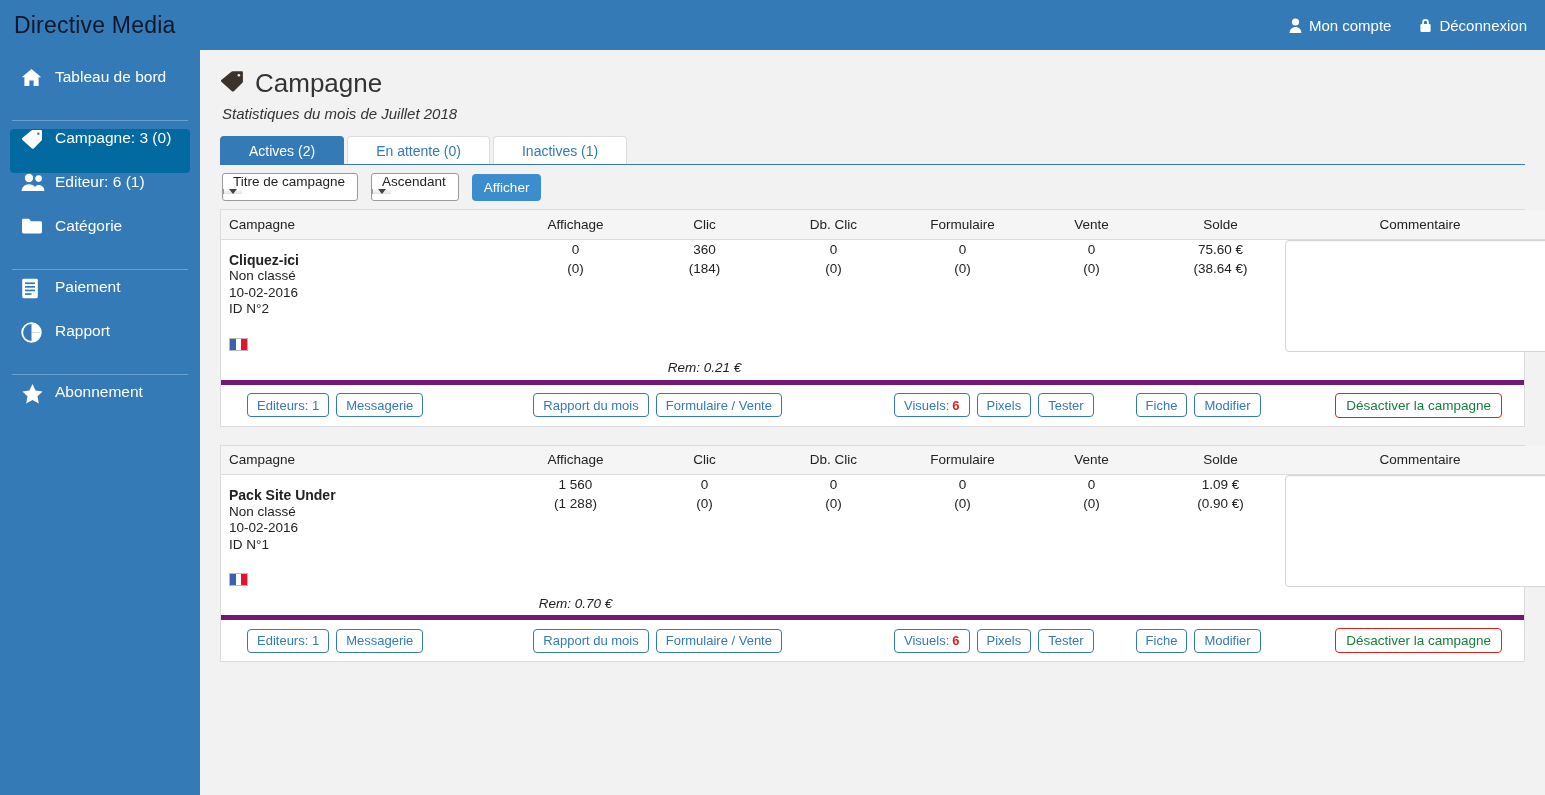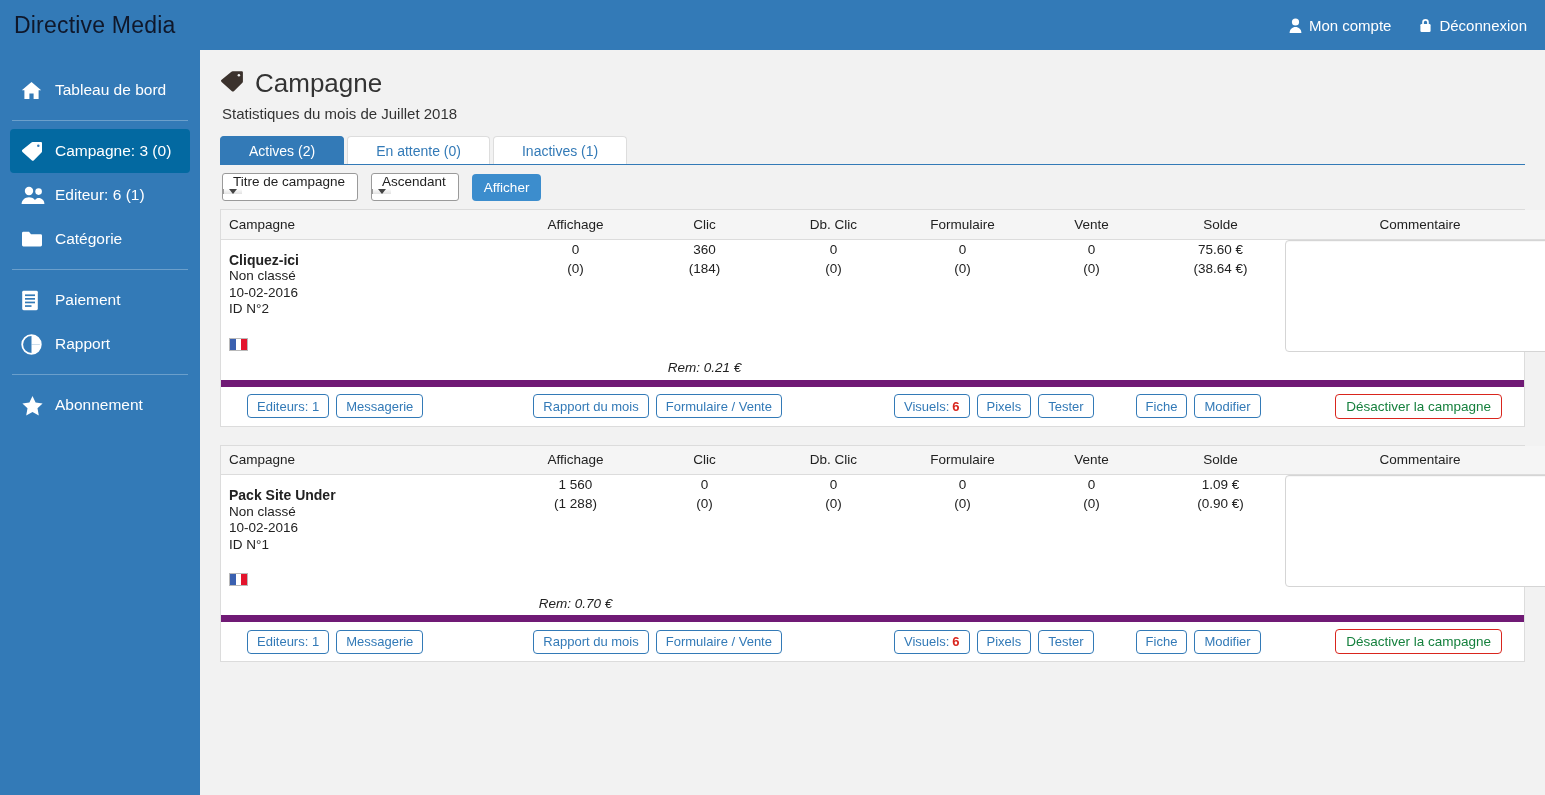--- a/index.html
+++ b/index.html
@@ -50,7 +50,7 @@
     padding-top: 18px;
   }
   .side-item {
-    display: flex; align-items: center;
+    display: flex; align-items: flex-start;
     height: 44px;
     margin: 0 10px;
     padding-left: 11px;

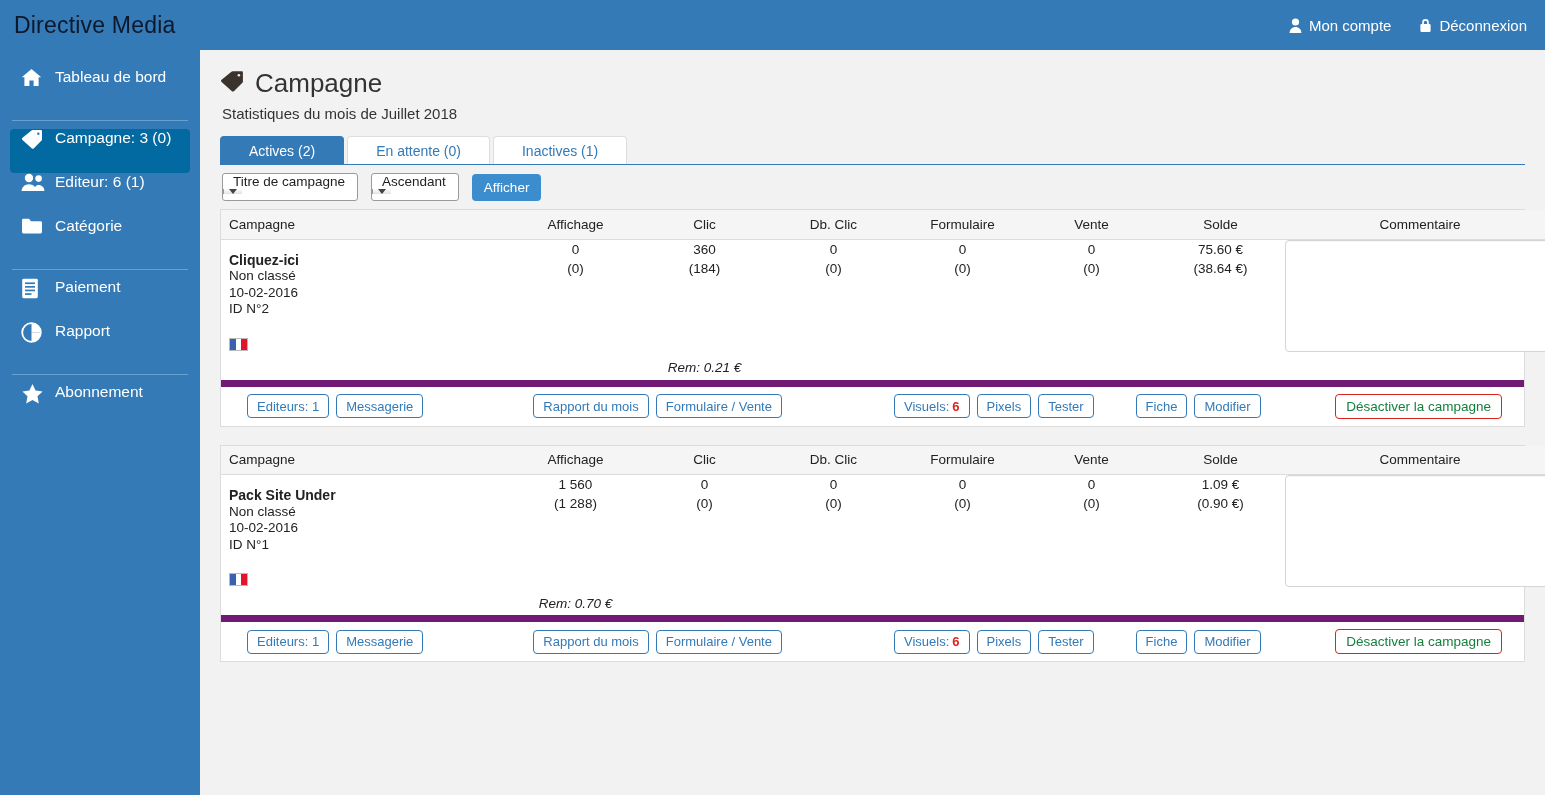--- a/index.html
+++ b/index.html
@@ -87,7 +87,7 @@
     margin: 0 0 2px 0;
   }
   .page-sub {
-    font-size: 15px; color: #333;
+    font-size: 15px; font-style: italic; color: #333;
     margin: 6px 0 14px 2px;
   }
 

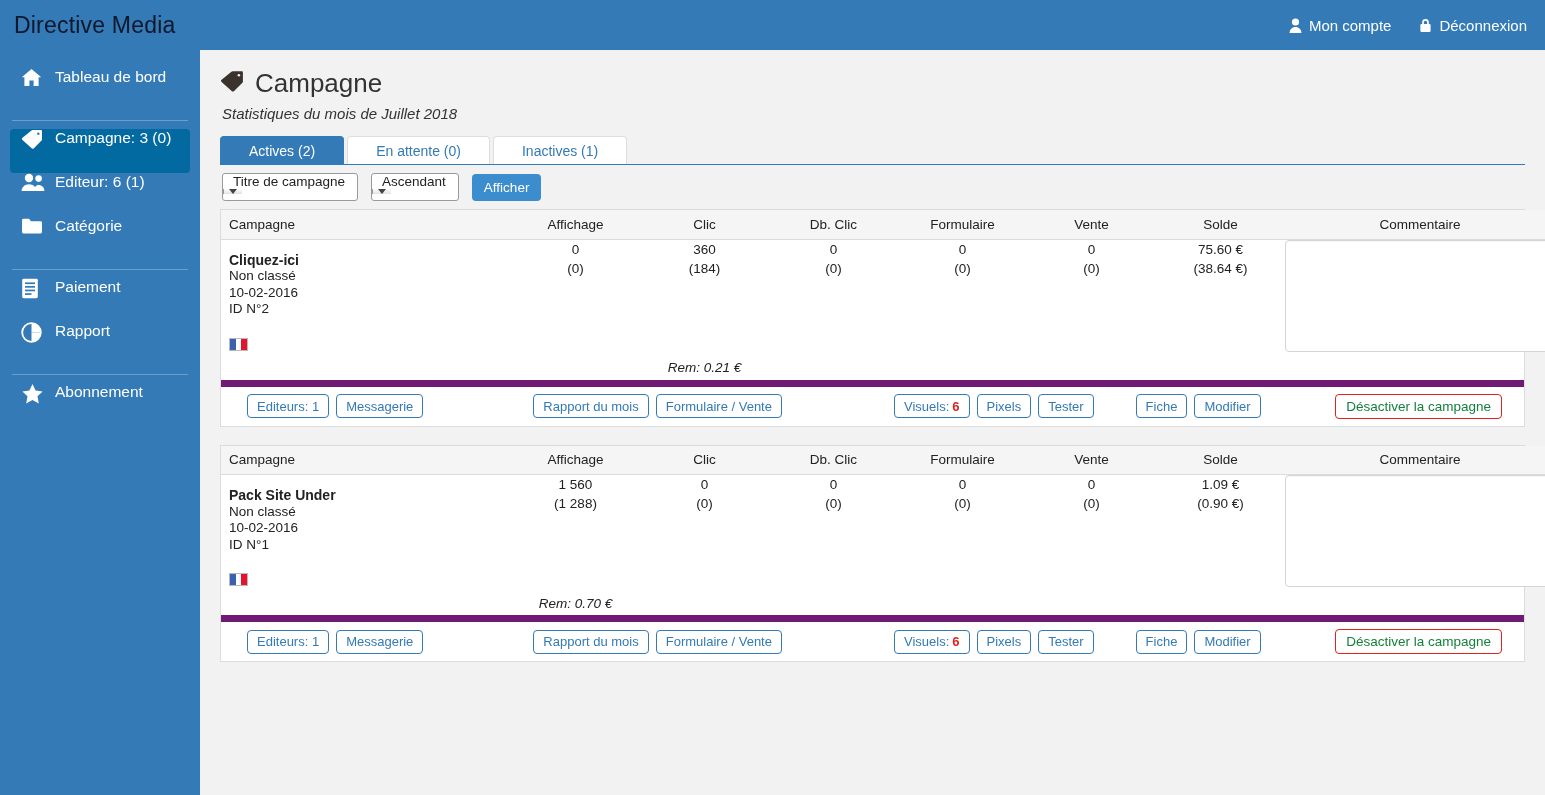--- a/index.html
+++ b/index.html
@@ -241,7 +241,7 @@
 
   
   .actions {
-    border-top: 7px solid #701a75;
+    border-top: 5px solid #701a75;
     height: 46px;
     display: flex; align-items: center;
     padding: 0 22px 0 26px;

